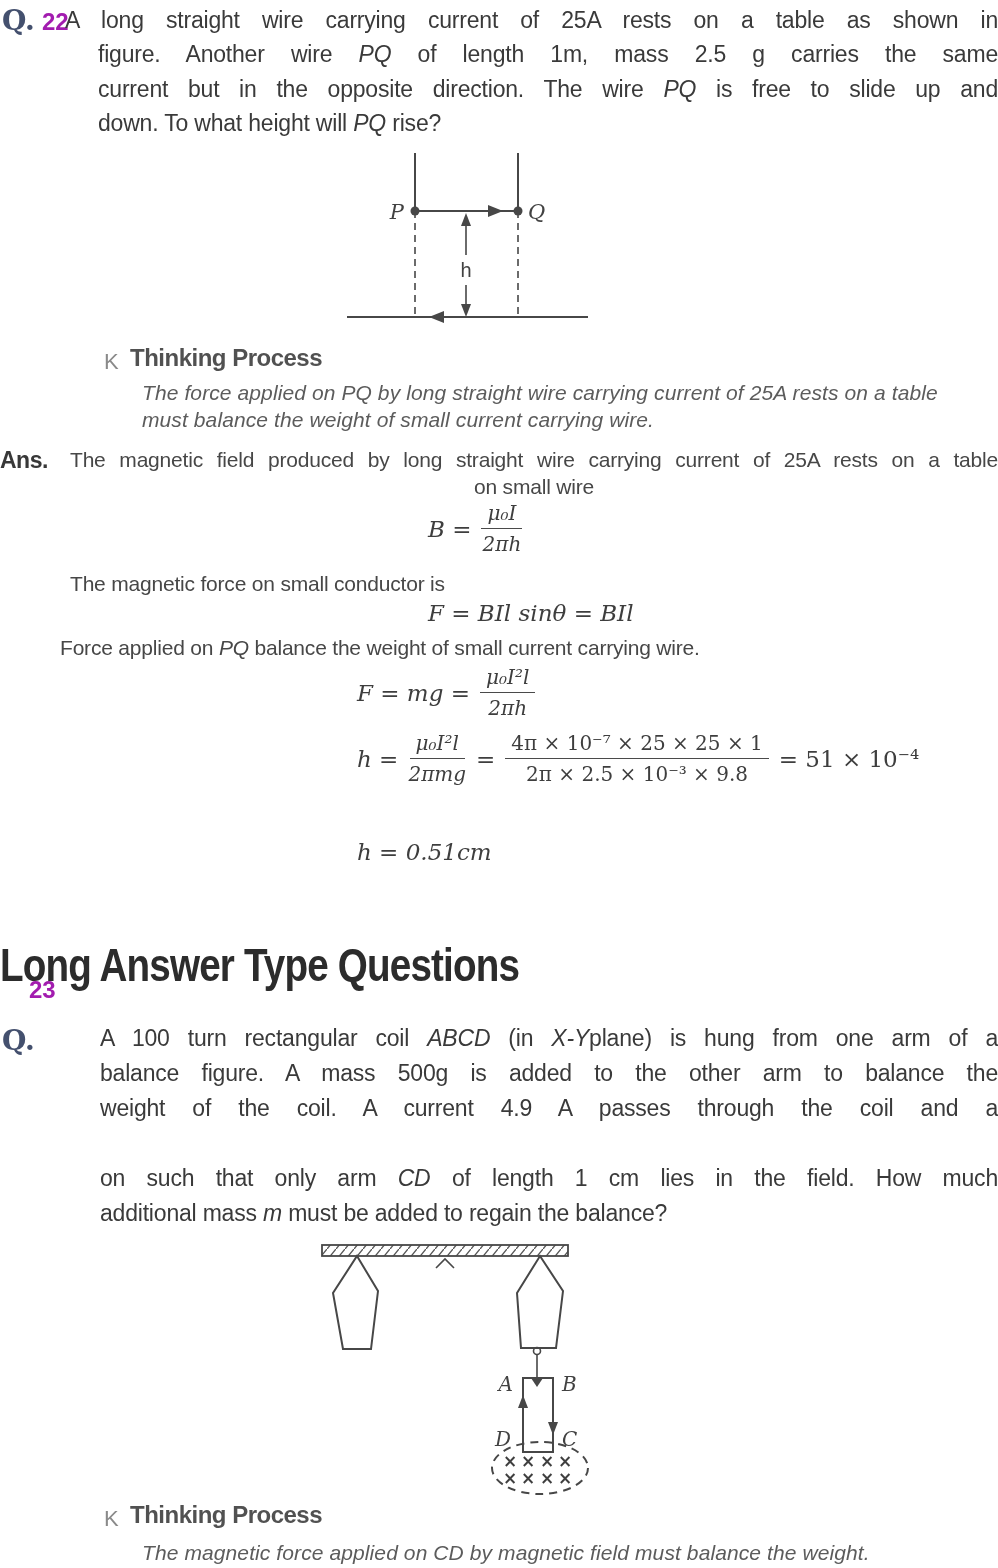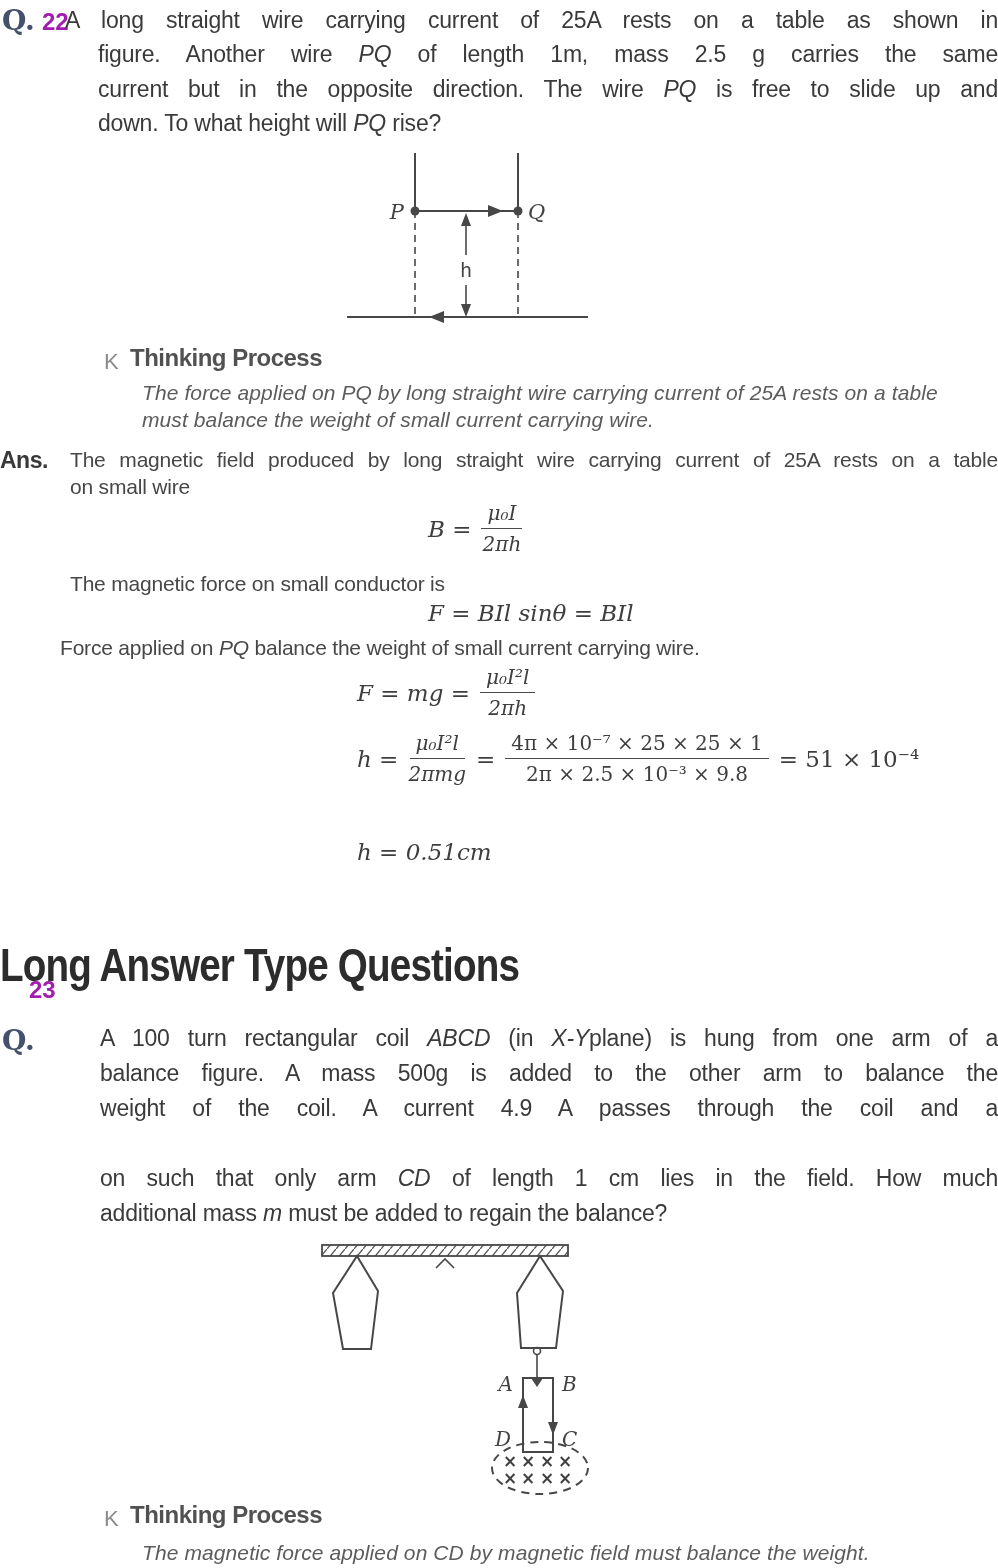--- a/index.html
+++ b/index.html
@@ -87,7 +87,7 @@
 
   <span class="anslabel" style="left:0px;top:447px;">Ans.</span>
   <div class="ansline just" style="left:70px;top:446px;width:928px;">The magnetic field produced by long straight wire carrying current of 25A rests on a table</div>
-  <div class="ansline" style="left:70px;top:473px;width:928px;">on small wire</div>
+  <div class="ansline" style="left:70px;top:473px;width:928px;text-align:center;">on small wire</div>
 
   <div class="eqrow" style="left:428px;top:501px;">
     <span>B =</span>

